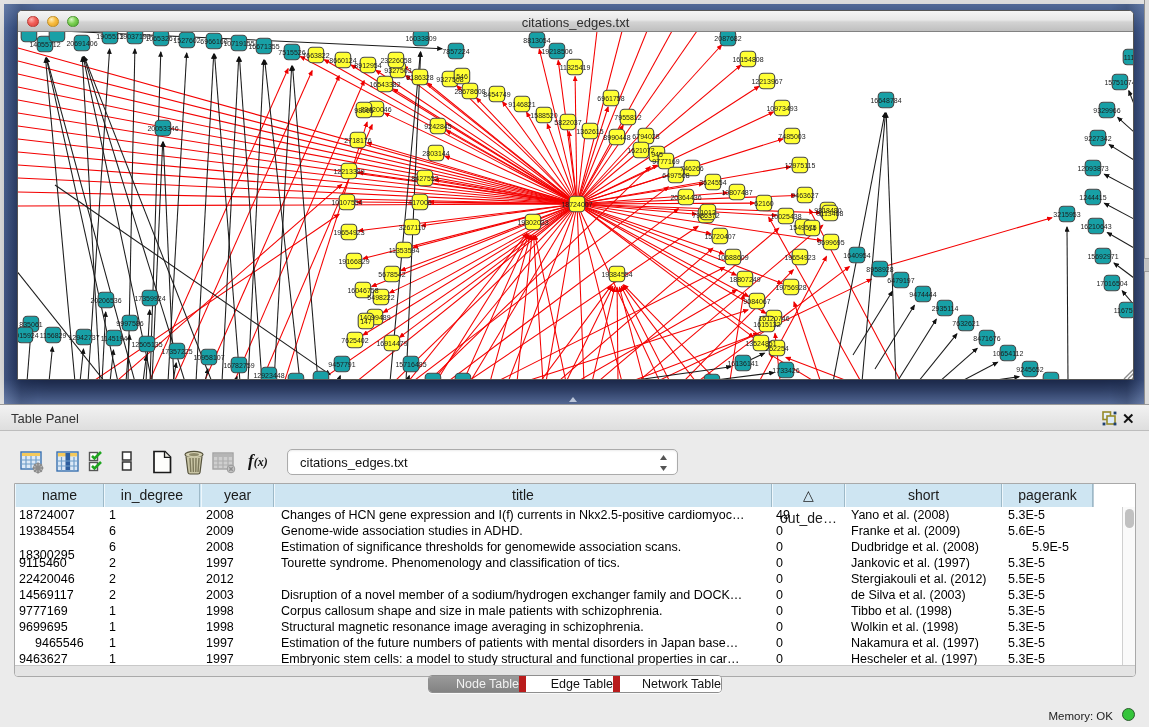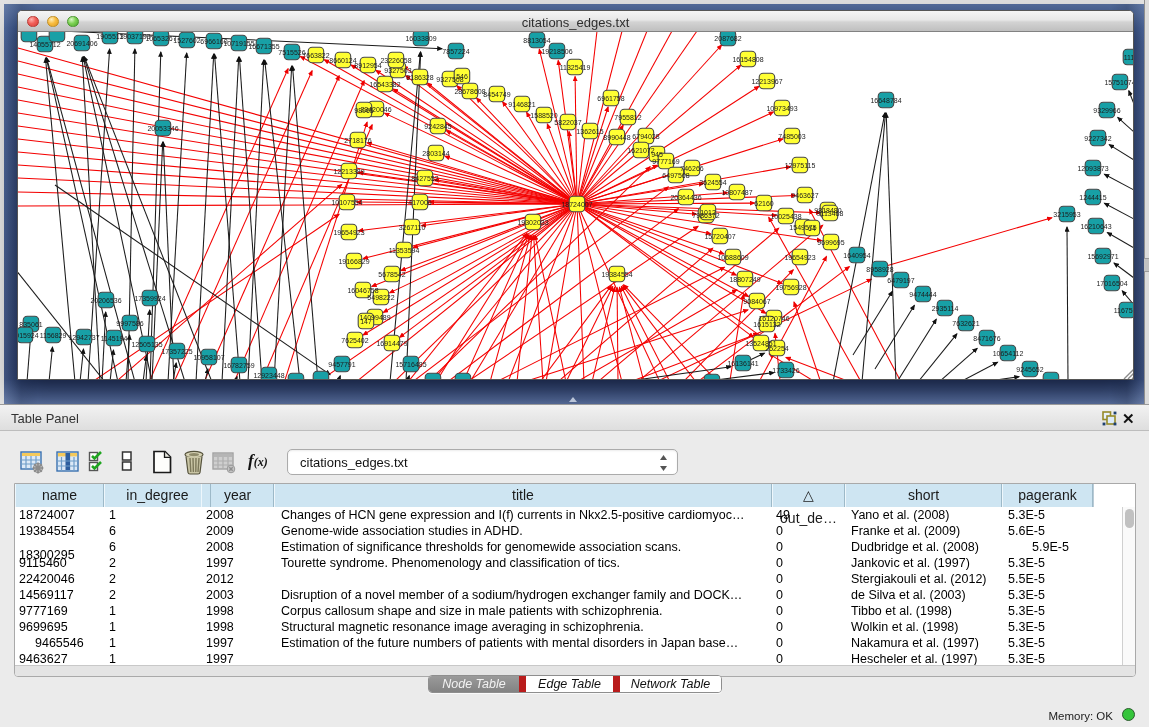--- a/index.html
+++ b/index.html
@@ -650,7 +650,7 @@
     <div id="tblwrap">
       <div id="thead">
         <div class="hc" style="left:0; width:89px;">name</div>
-        <div class="hc" style="left:89px; width:107px;">in_degree</div>
+        <div class="hc" style="left:89px; width:96px;">in_degree</div>
         <div class="hc" style="left:186px; width:73px;">year</div>
         <div class="hc" style="left:259px; width:498px;">title</div>
         <div class="hc" style="left:757px; width:73px;">△ out_de…</div>

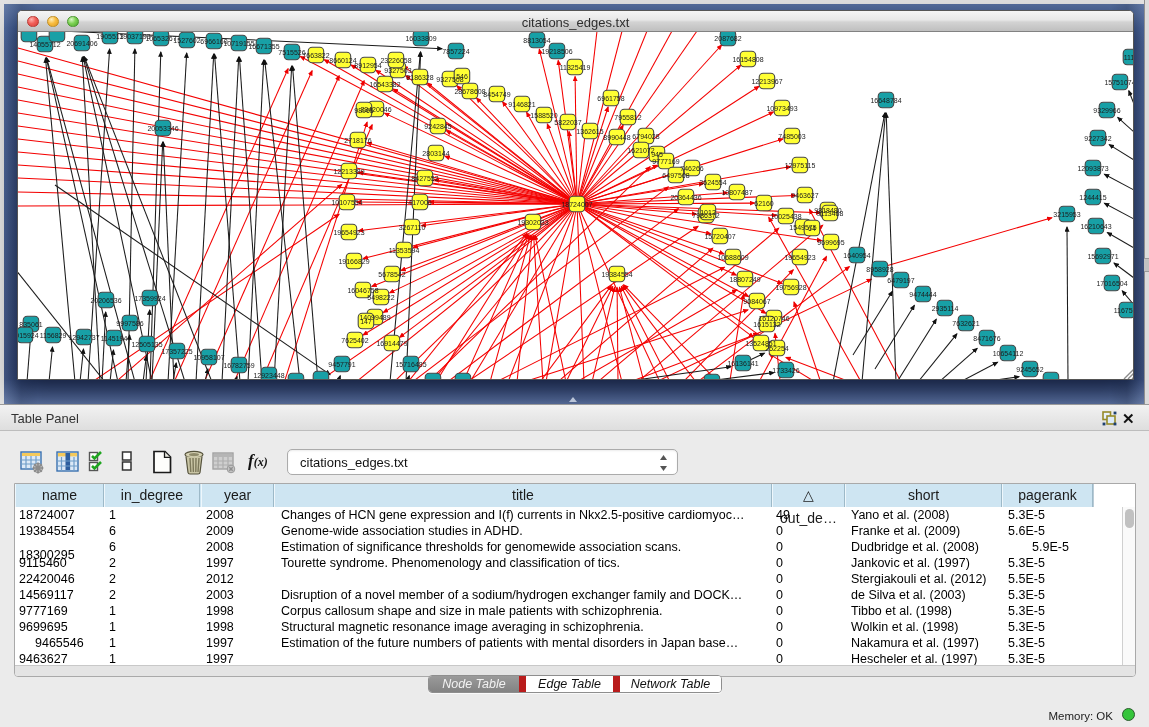--- a/index.html
+++ b/index.html
@@ -743,6 +743,7 @@
             <div class="td" style="left:4px; width:85px;">9463627</div>
             <div class="td" style="left:94px; width:92px;">1</div>
             <div class="td" style="left:191px; width:68px;">1997</div>
+            <div class="td" style="left:266px; width:491px;">Embryonic stem cells: a model to study structural and functional properties in car…</div>
             <div class="td" style="left:761px; width:69px;">0</div>
             <div class="td" style="left:836px; width:151px;">Hescheler et al. (1997)</div>
             <div class="td" style="left:993px; width:85px;">5.3E-5</div>

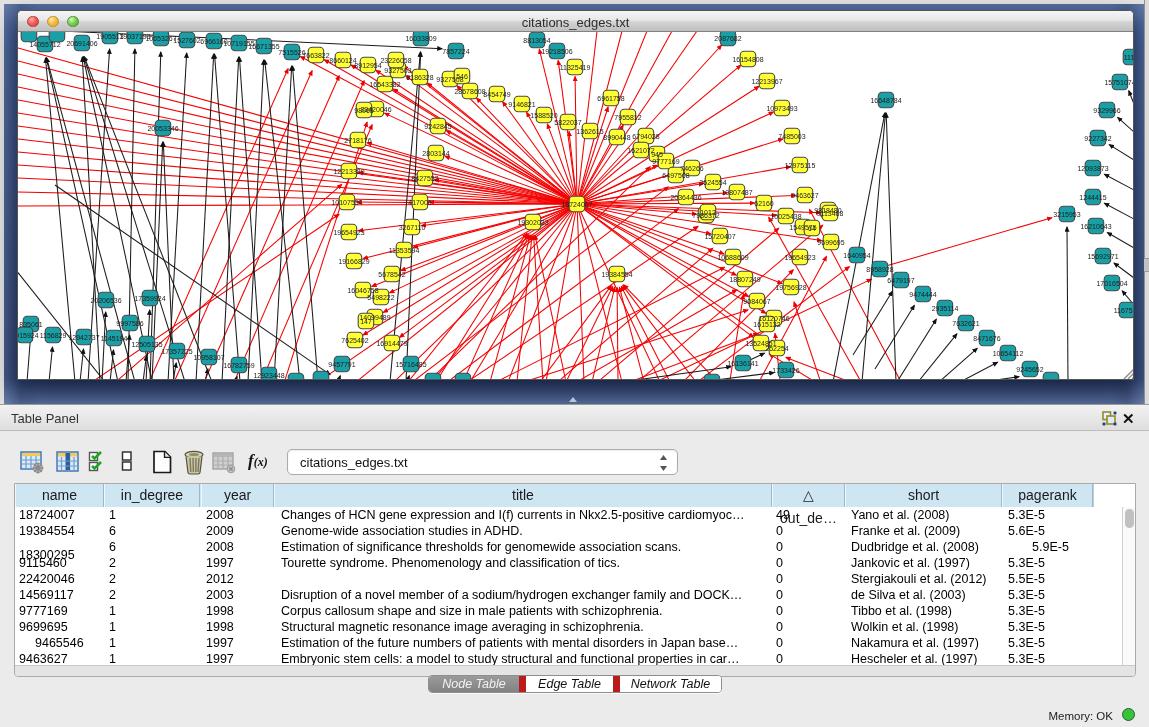--- a/index.html
+++ b/index.html
@@ -65,7 +65,7 @@
 #tabs { position:absolute; left:428px; top:271px; height:18px; display:flex;
   border:1px solid #8e8e8e; border-radius:4px; overflow:hidden; background:#fff;
   box-shadow:0 1px 0 rgba(255,255,255,0.7); }
-.tab { height:100%; line-height:17px; font-size:12.5px; color:#111; text-align:center; background:#fff;font-style:italic; }
+.tab { height:100%; line-height:17px; font-size:12.5px; color:#111; text-align:right; background:#fff; }
 .tab.sel { background:linear-gradient(180deg,#9a9a9a,#828282); color:#f2f2f2; }
 .tab + .tab { border-left:7px solid #b91c1c; }
 

